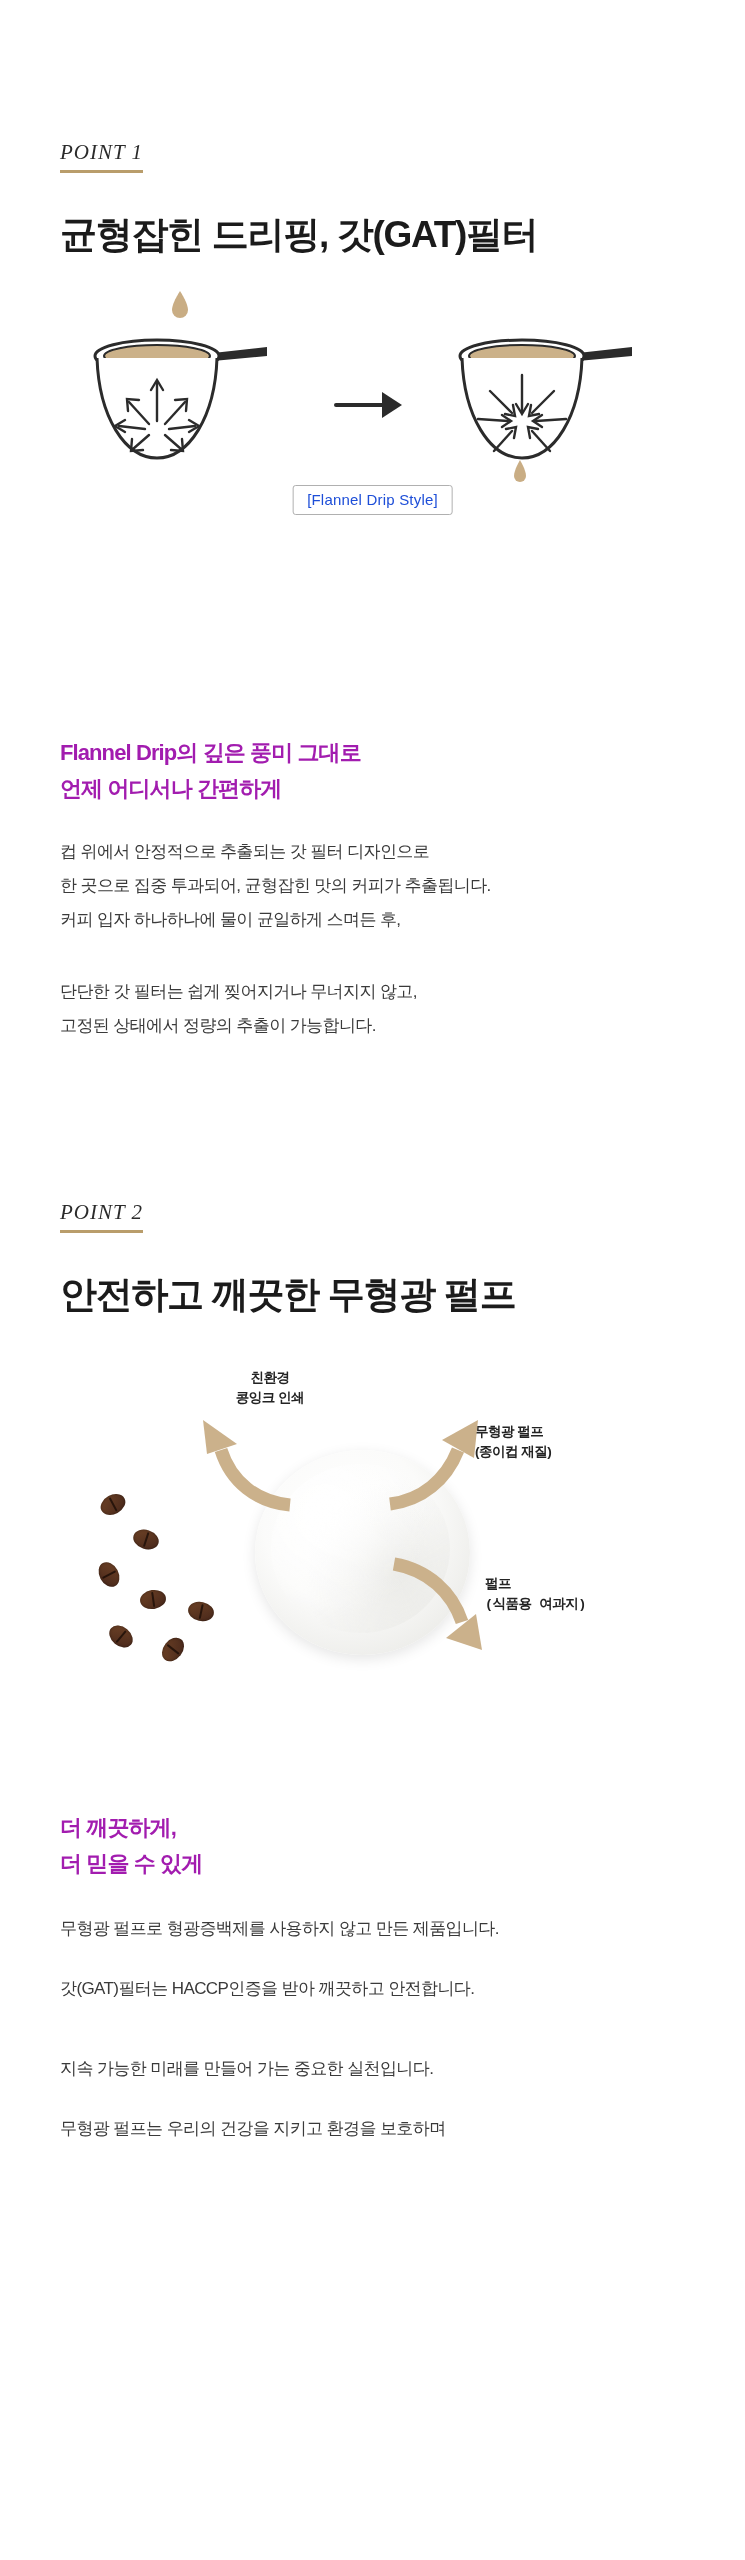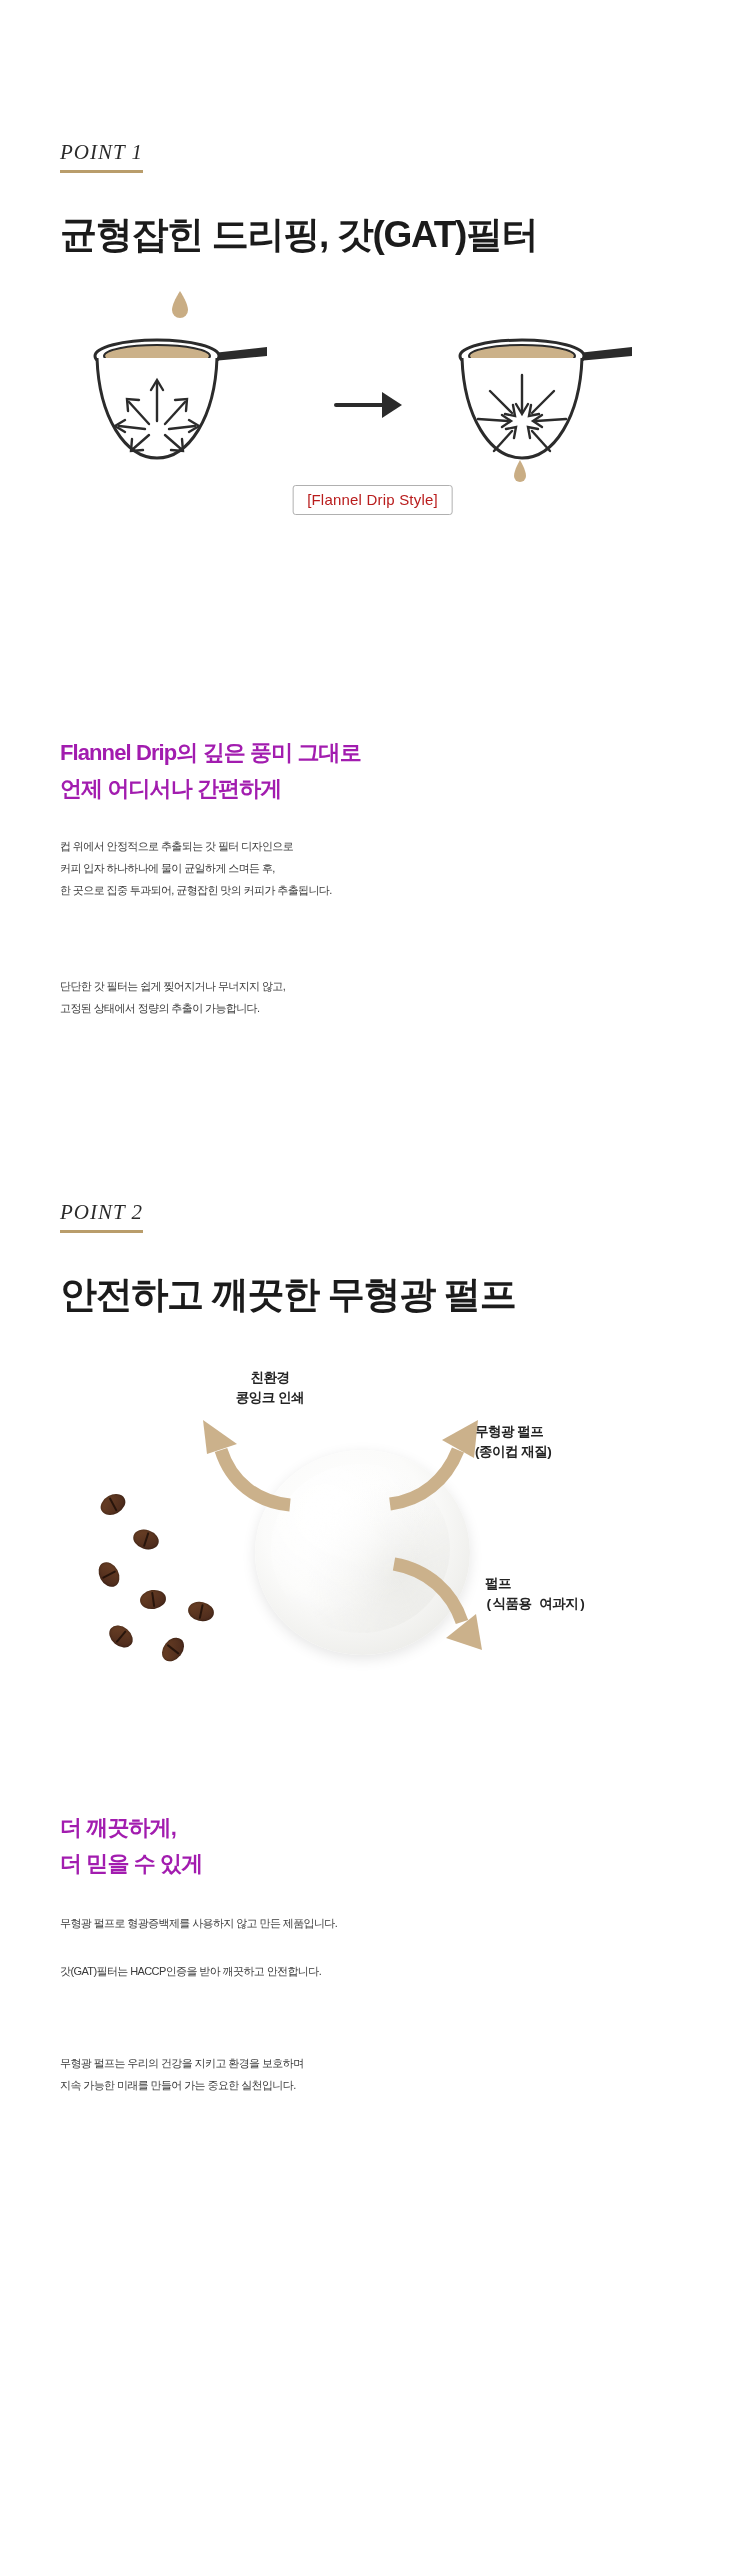--- a/index.html
+++ b/index.html
@@ -97,7 +97,7 @@
     padding: 5px 14px 6px 14px;
     font-size: 15px;
     letter-spacing: 0.2px;
-    color: #b91c1c;
+    color: #1d4ed8;
     background: #fff;
     white-space: nowrap;
   }

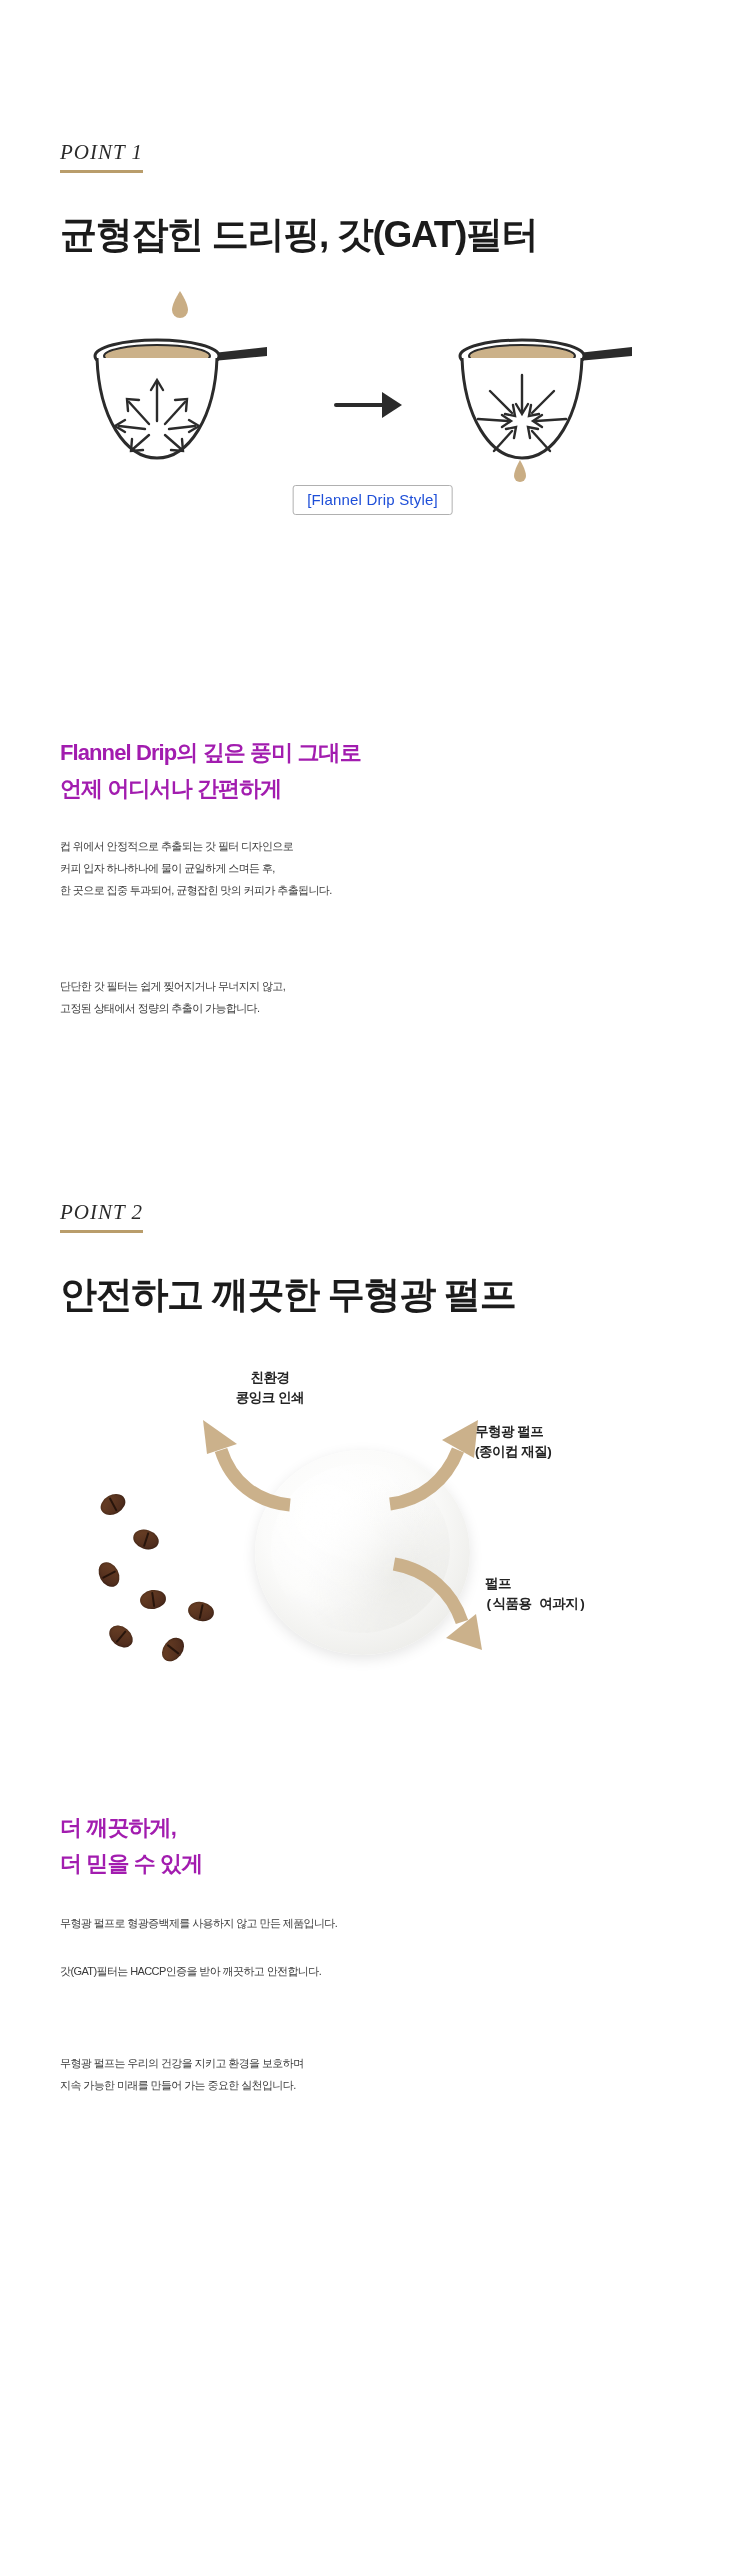--- a/index.html
+++ b/index.html
@@ -55,7 +55,7 @@
   }
 
   .body-copy {
-    font-size: 11px;
+    font-size: 17px;
     letter-spacing: -0.6px;
     line-height: 2.0;
     color: #3a3a3a;

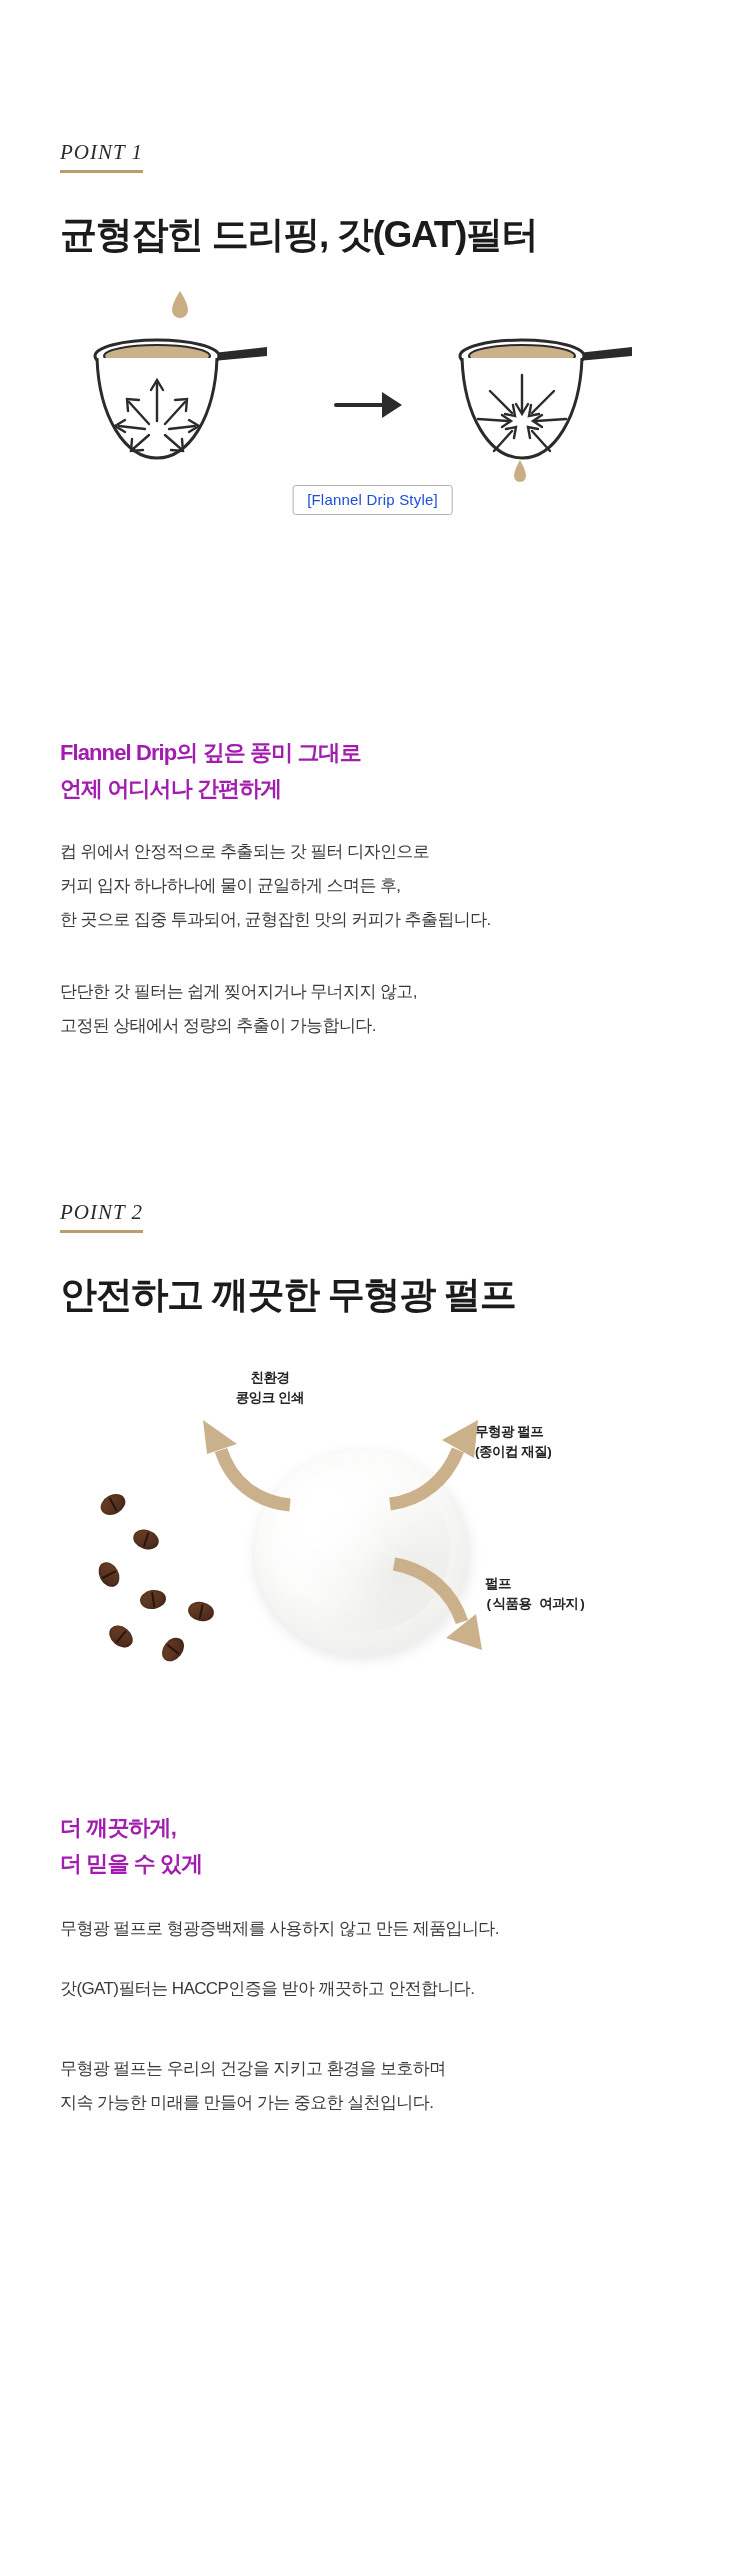--- a/index.html
+++ b/index.html
@@ -254,8 +254,8 @@
 
     <div class="sec1-copy1">
       <p class="body-copy">컵 위에서 안정적으로 추출되는 갓 필터 디자인으로</p>
+      <p class="body-copy" style="margin-top:0">한 곳으로  집중 투과되어, 균형잡힌 맛의 커피가 추출됩니다.</p>
       <p class="body-copy" style="margin-top:0">커피 입자 하나하나에 물이 균일하게 스며든 후,</p>
-      <p class="body-copy" style="margin-top:0">한 곳으로  집중 투과되어, 균형잡힌 맛의 커피가 추출됩니다.</p>
     </div>
 
     <div class="sec1-copy2">

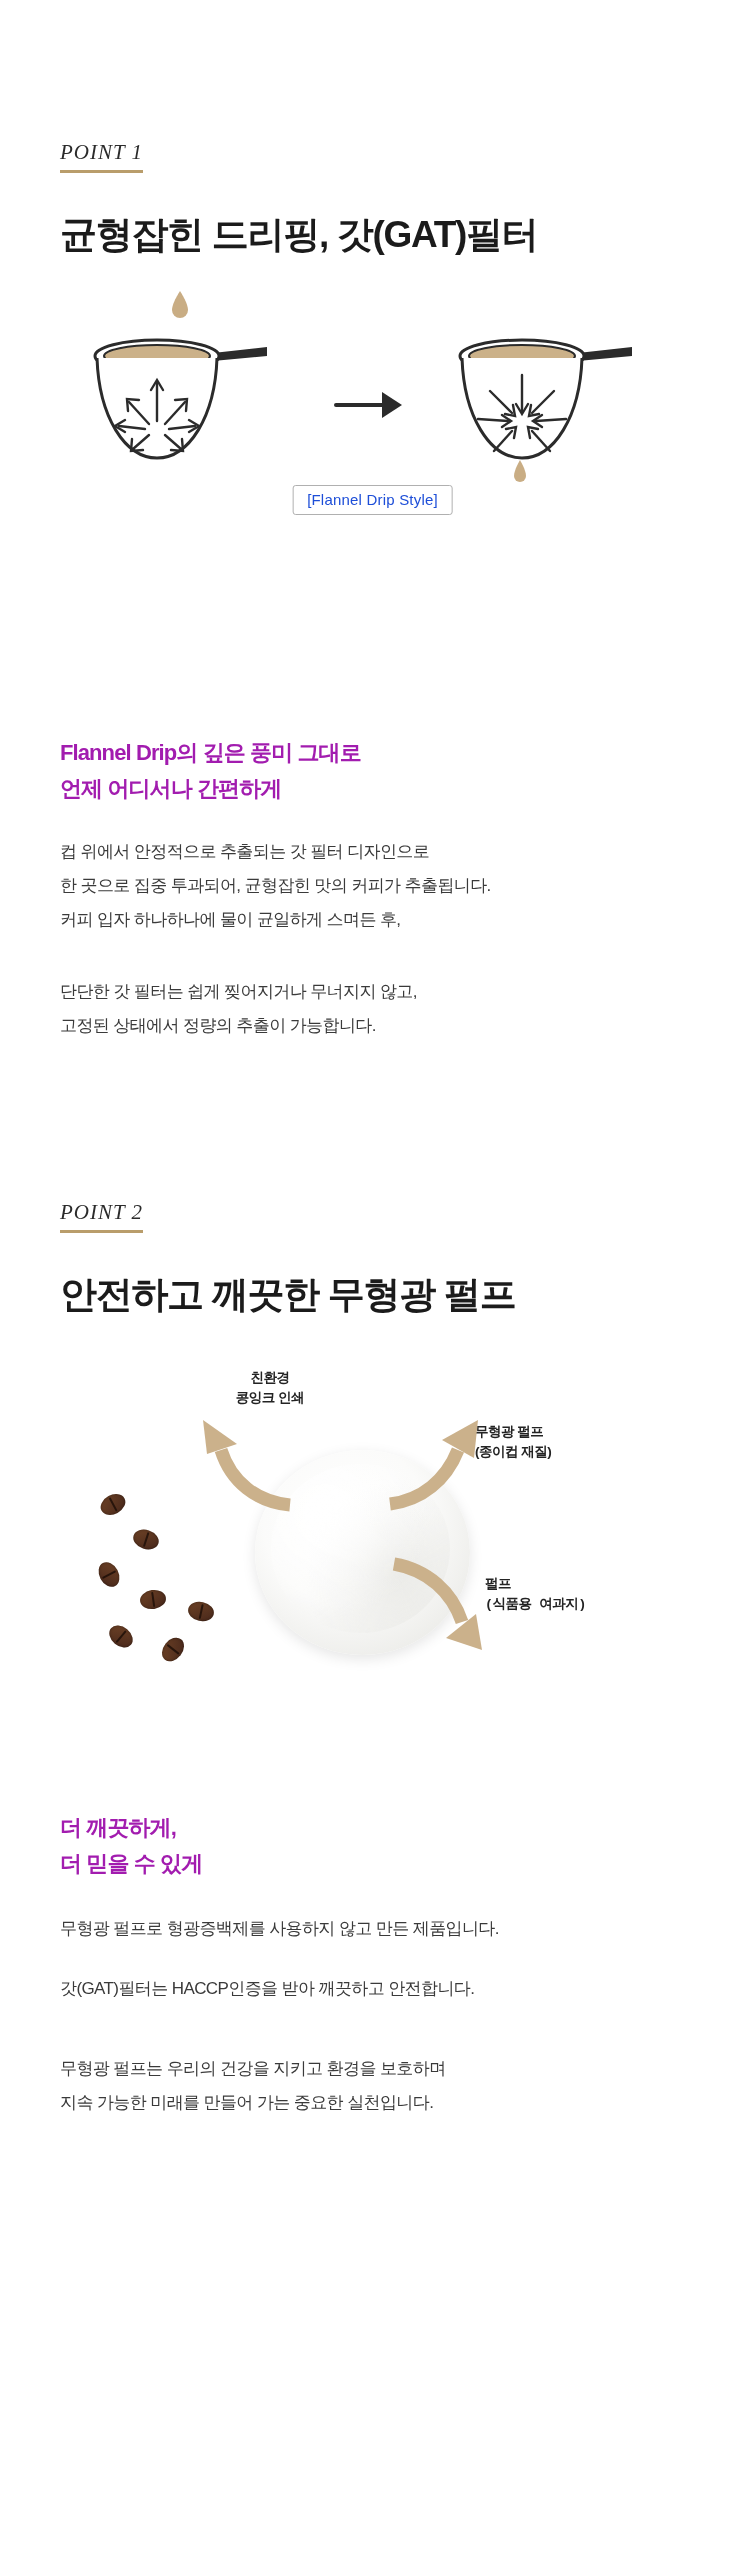--- a/index.html
+++ b/index.html
@@ -327,8 +327,8 @@
     </div>
 
     <div class="sec2-copy2">
+      <p class="body-copy" style="margin-top:0">지속 가능한 미래를 만들어 가는 중요한 실천입니다.</p>
       <p class="body-copy">무형광 펄프는 우리의 건강을 지키고 환경을 보호하며</p>
-      <p class="body-copy" style="margin-top:0">지속 가능한 미래를 만들어 가는 중요한 실천입니다.</p>
     </div>
   </div>
 

